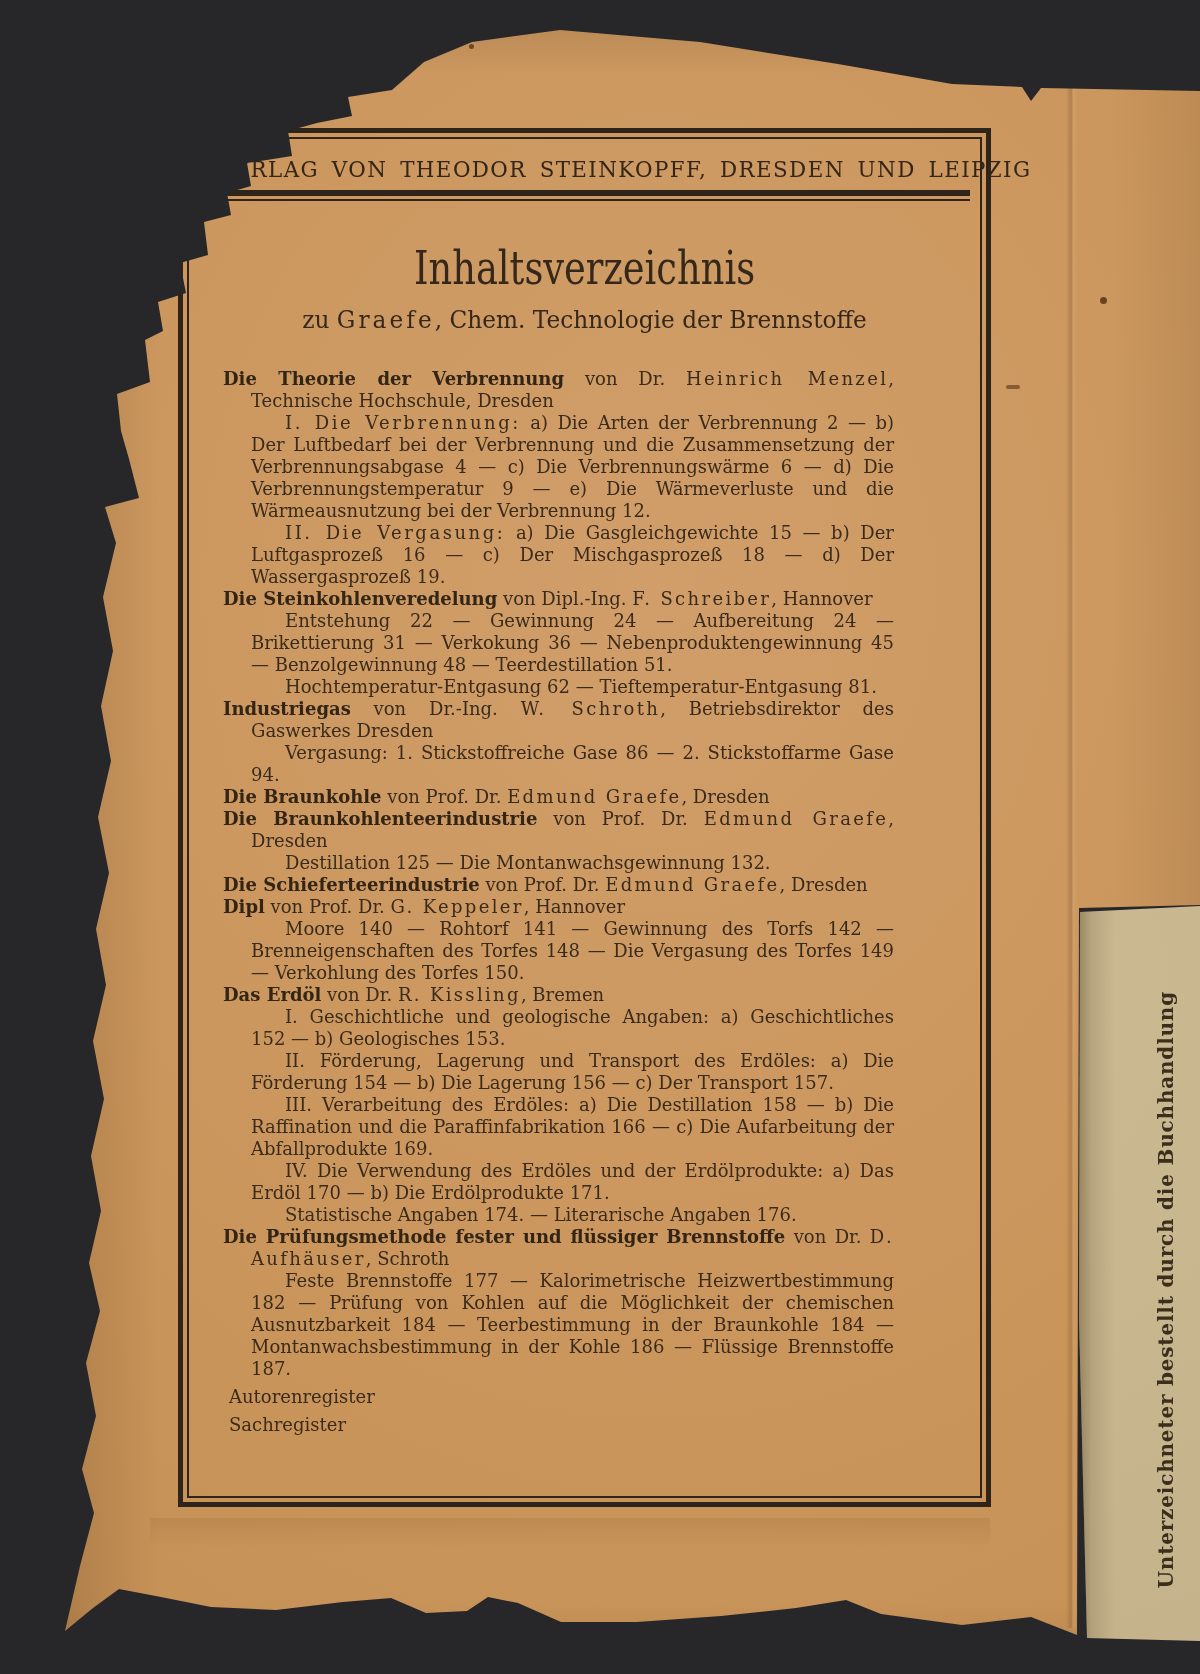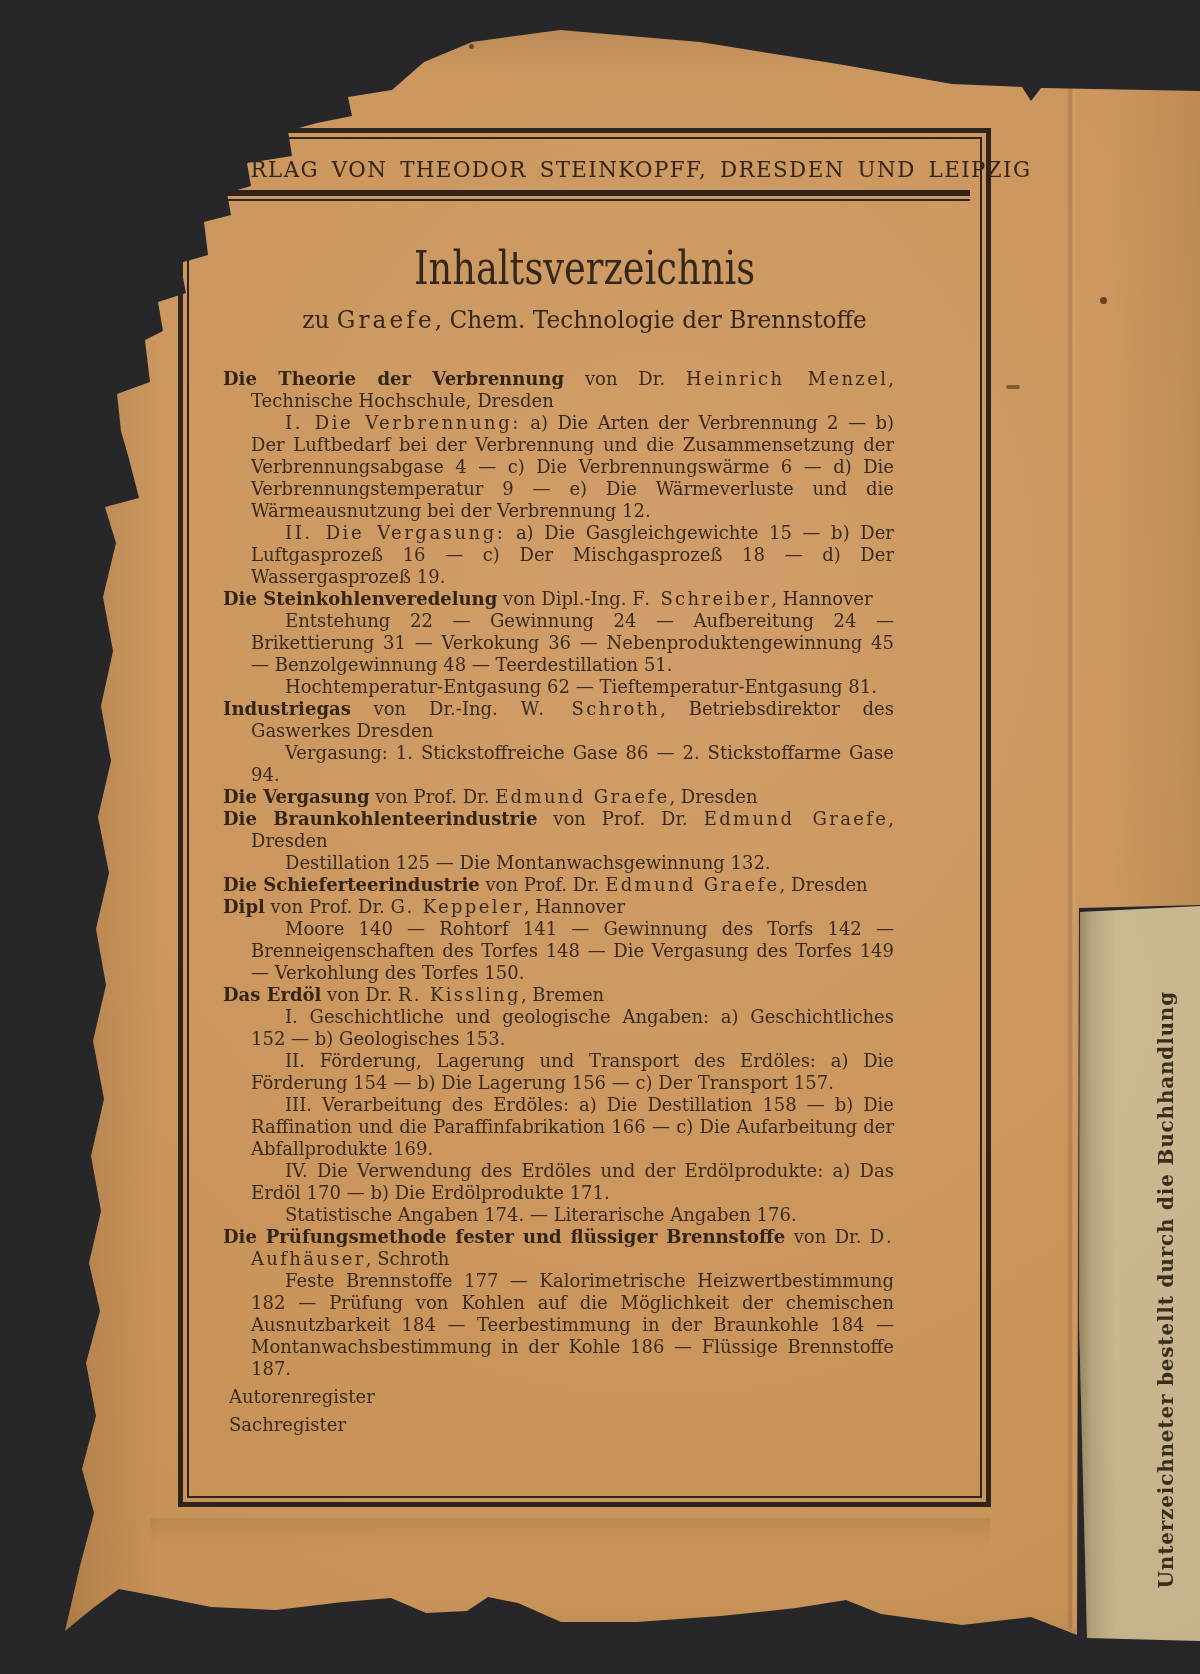--- a/index.html
+++ b/index.html
@@ -166,7 +166,7 @@
               <p class="entry-para"><span>Vergasung: 1. Stickstoffreiche Gase 86 — 2. Stickstoffarme Gase 94.</span></p>
             </div>
             <div class="entry">
-              <div class="entry-head"><b>Die Vergasung</b> <span>von Prof. Dr. </span><span class="gesperrt">Edmund Graefe</span><span>, Dresden</span></div>
+              <div class="entry-head"><b>Die Braunkohle</b> <span>von Prof. Dr. </span><span class="gesperrt">Edmund Graefe</span><span>, Dresden</span></div>
             </div>
             <div class="entry">
               <div class="entry-head"><b>Die Braunkohlenteerindustrie</b> <span>von Prof. Dr. </span><span class="gesperrt">Edmund Graefe</span><span>, Dresden</span></div>

